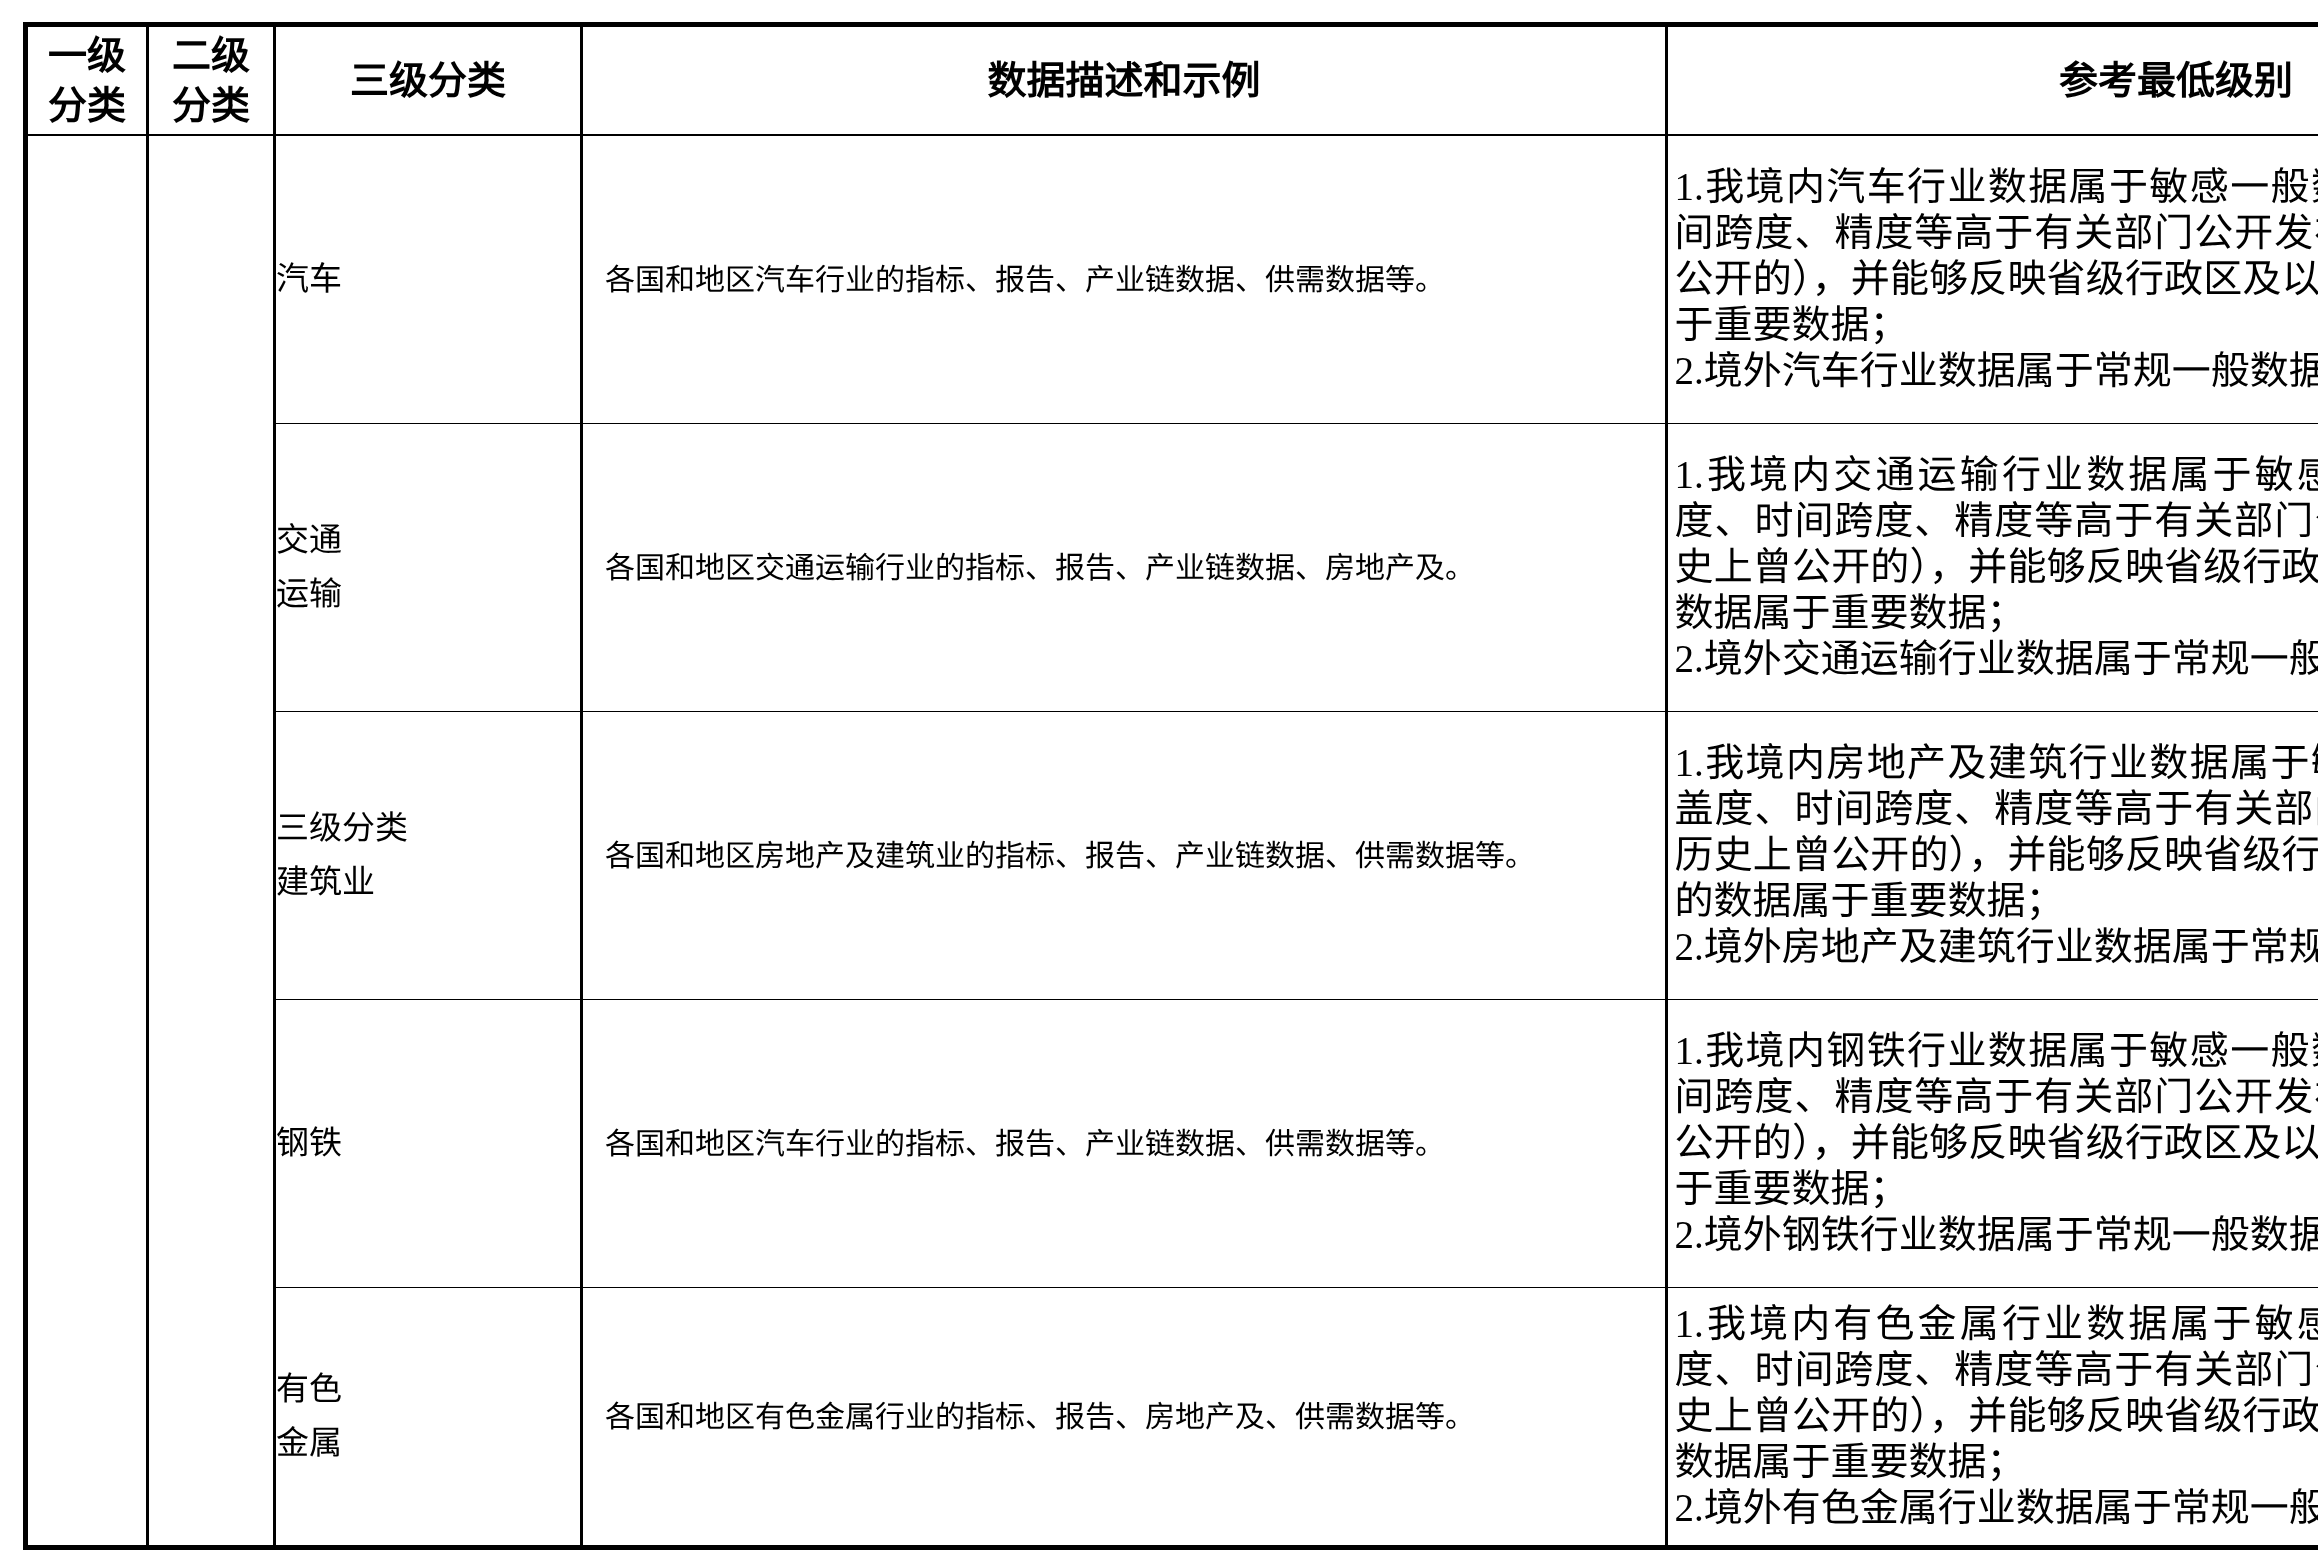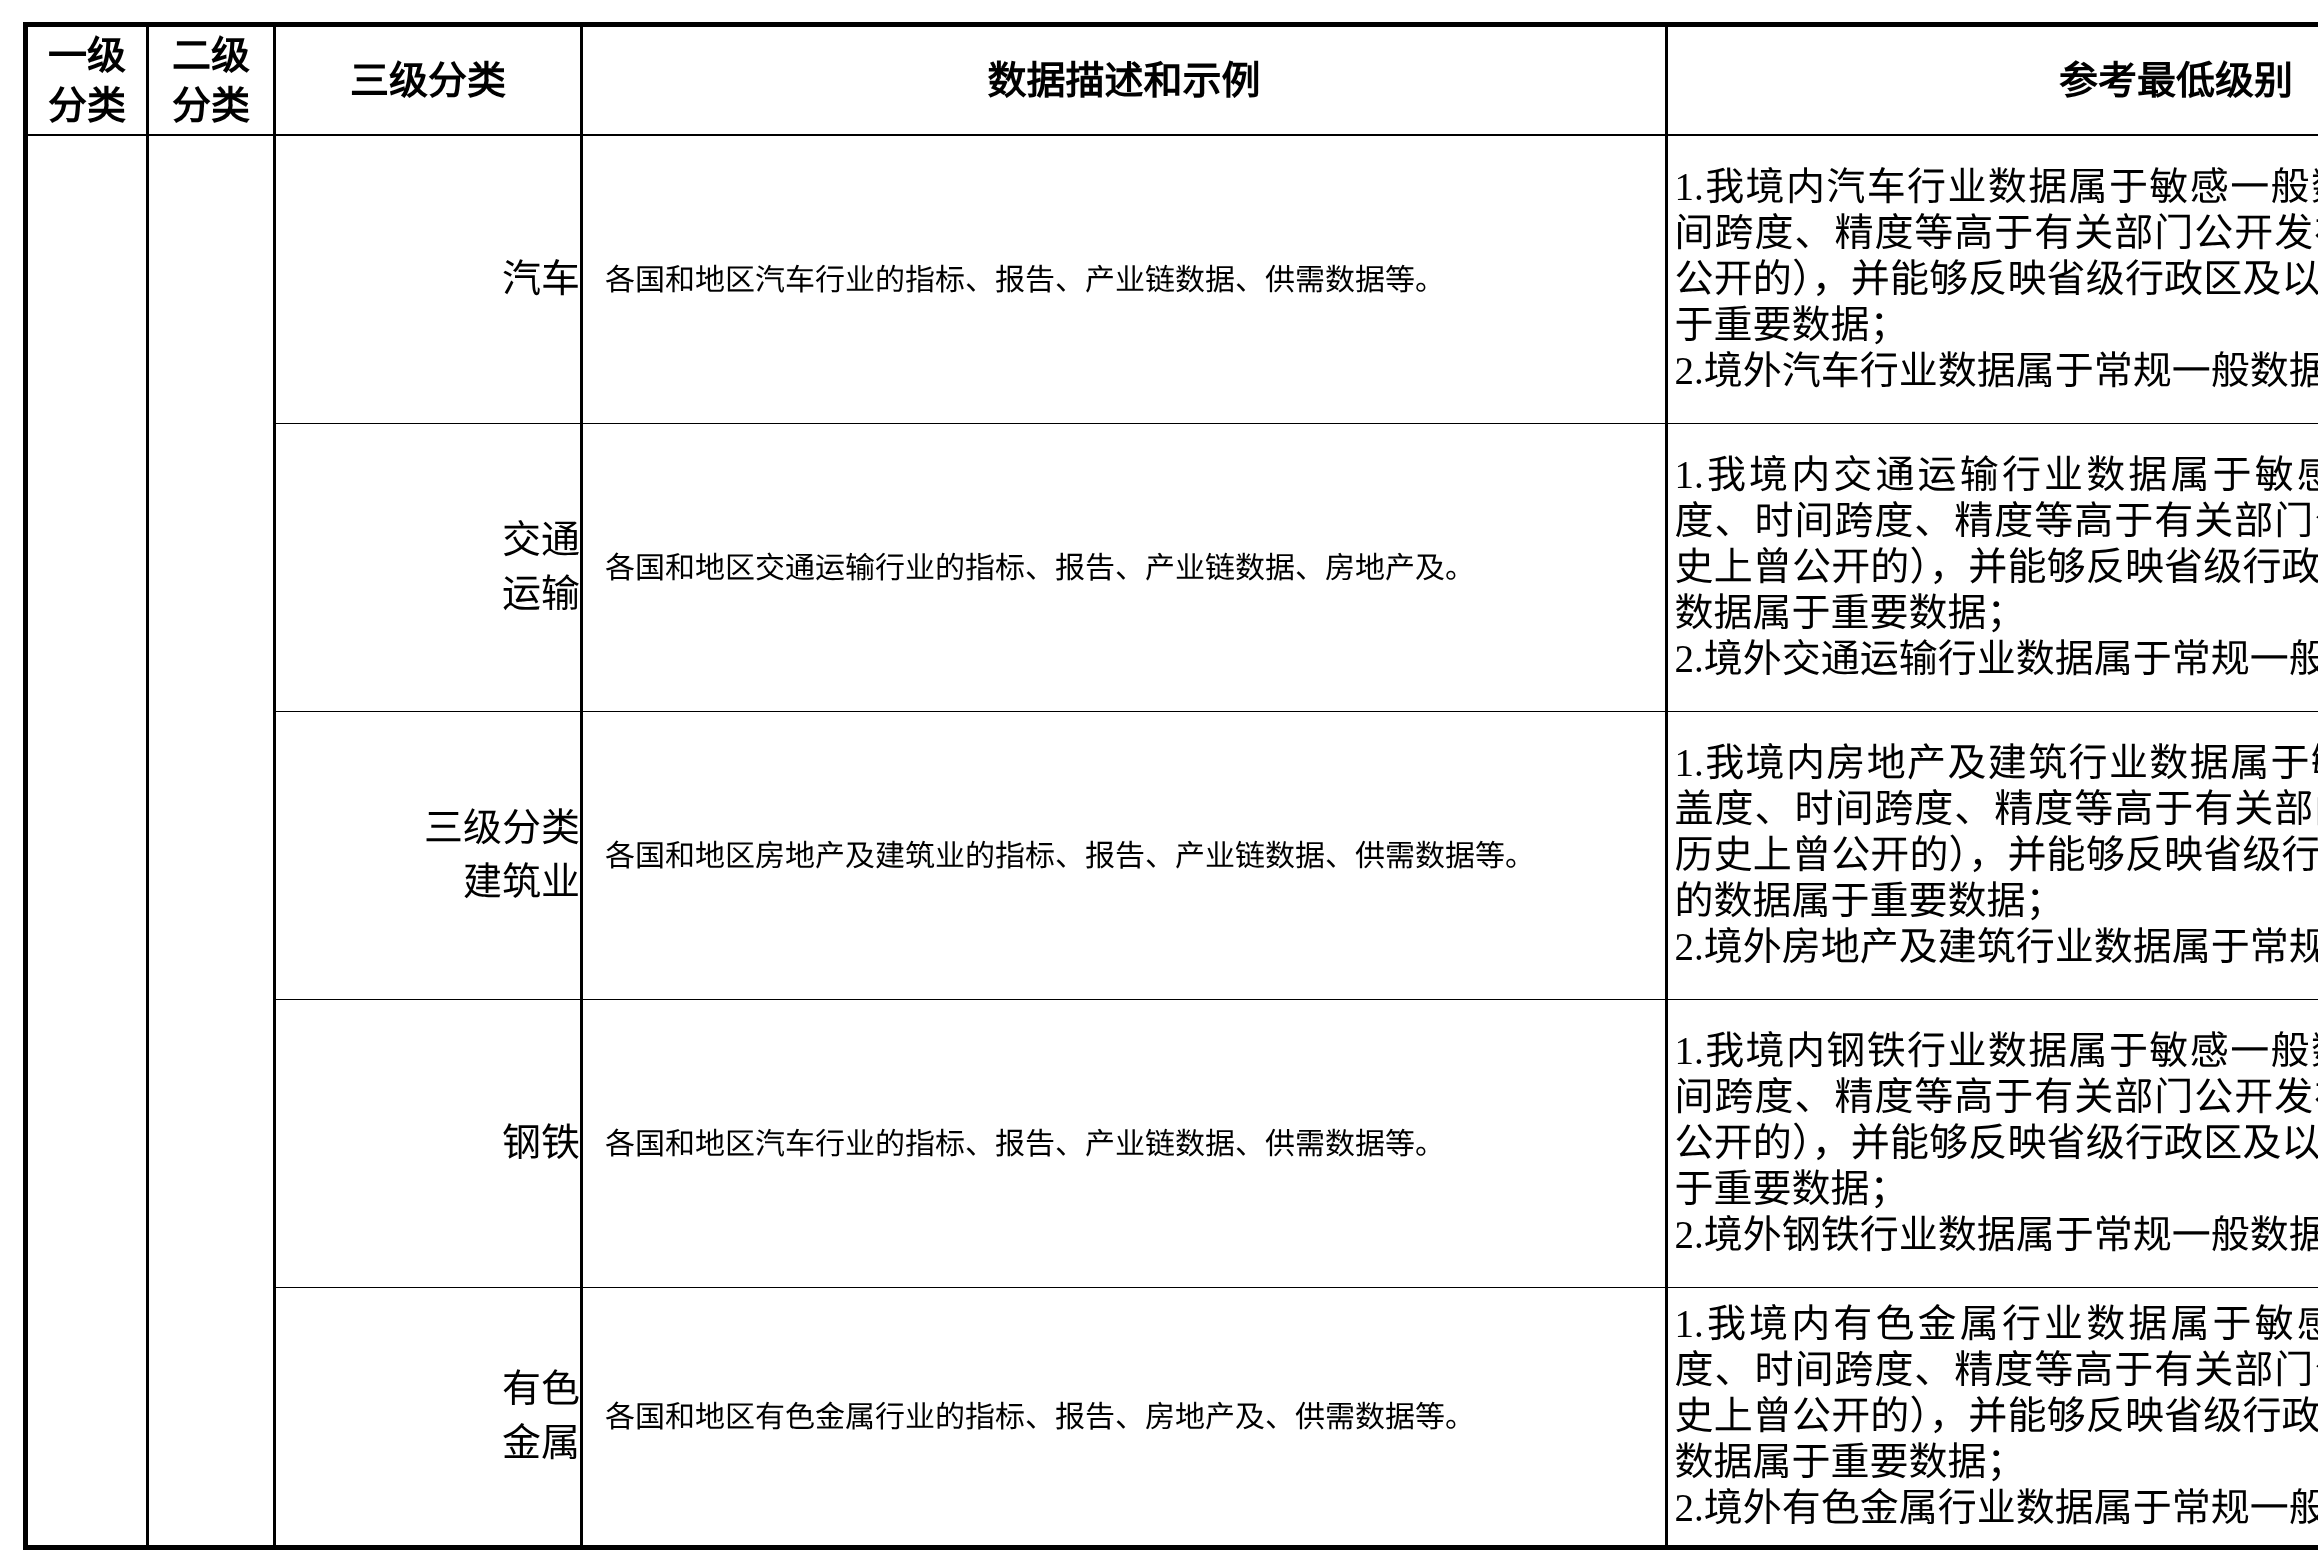--- a/index.html
+++ b/index.html
@@ -50,9 +50,9 @@
   tr.data-row-last { height: 260px; }
   td.empty-cell { border-bottom-width: 5.1px; }
   td.cat-cell {
-    font-size: 39px;
+    font-size: 33px;
     line-height: 54px;
-    text-align: right;
+    text-align: left;
     vertical-align: middle;
     white-space: pre-line;
     margin-left: 11px;

